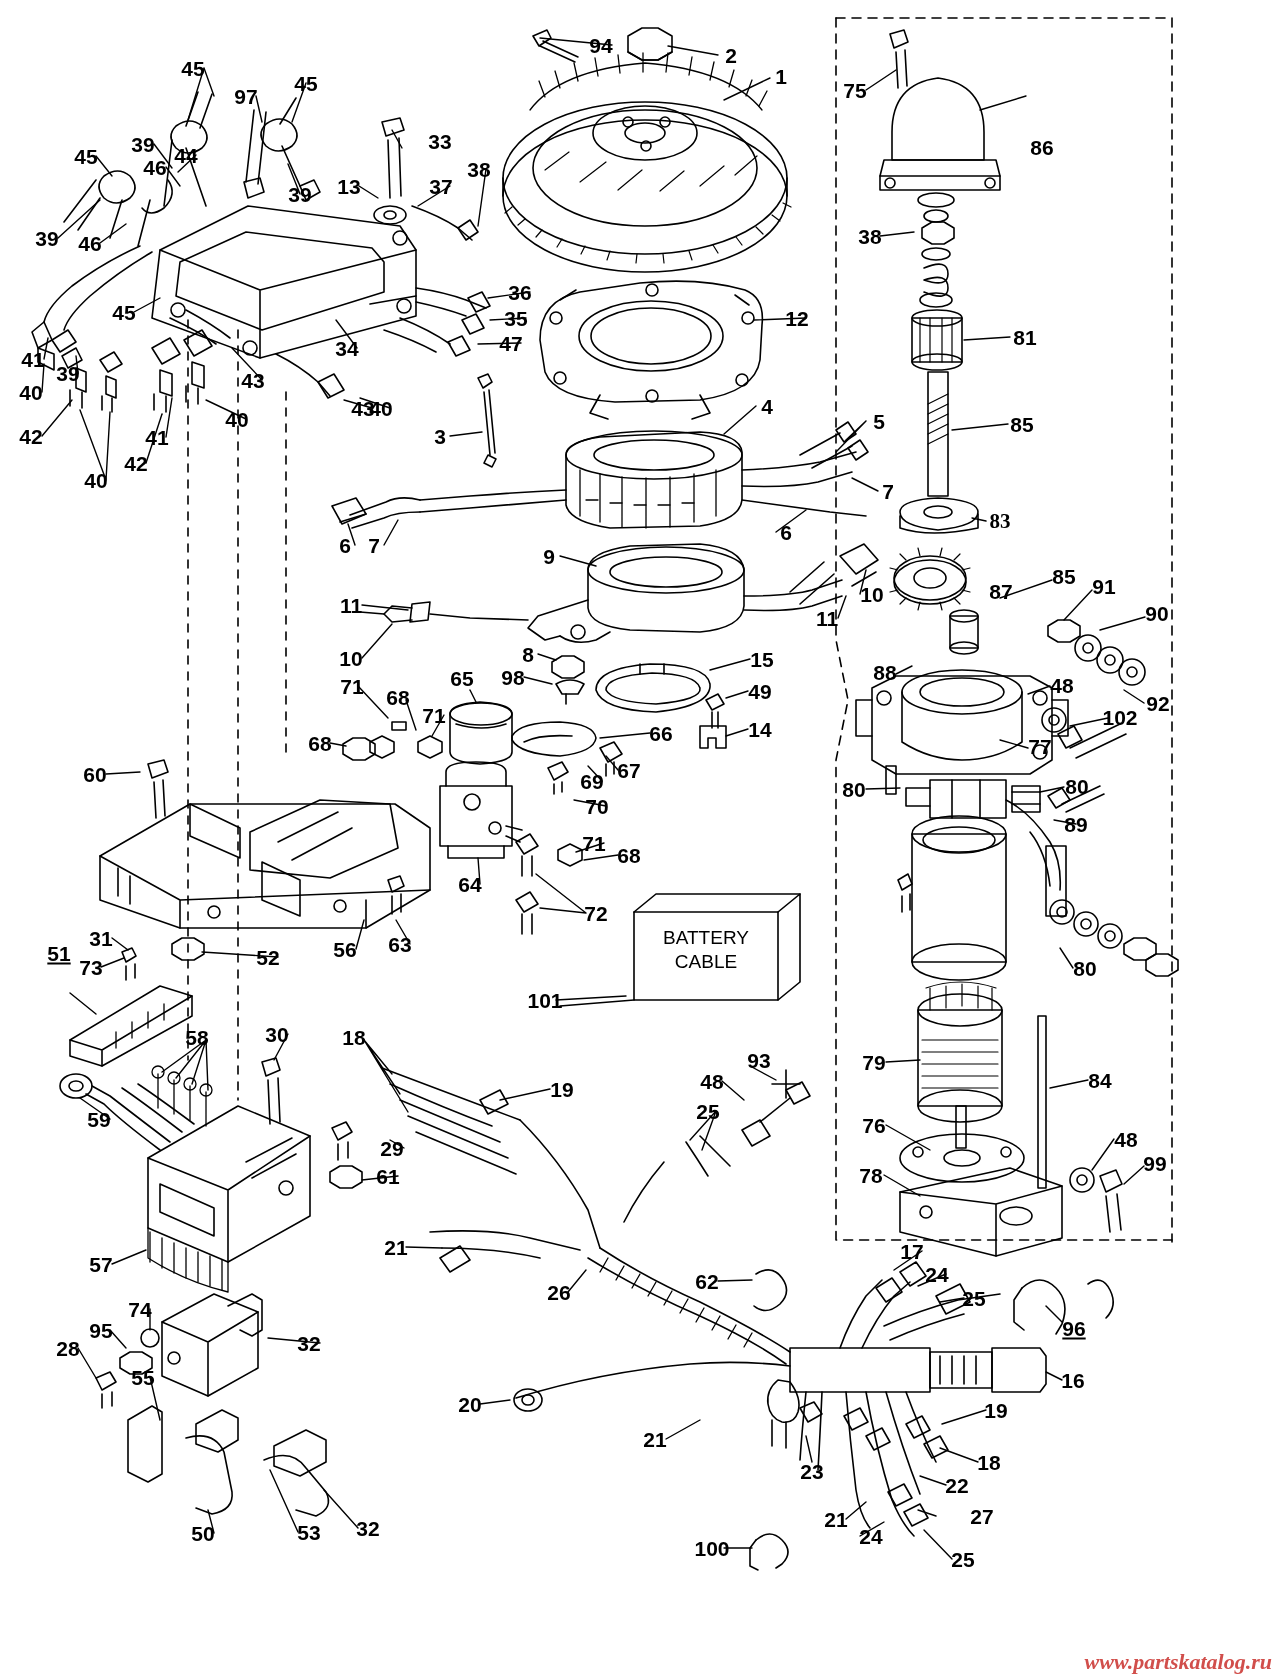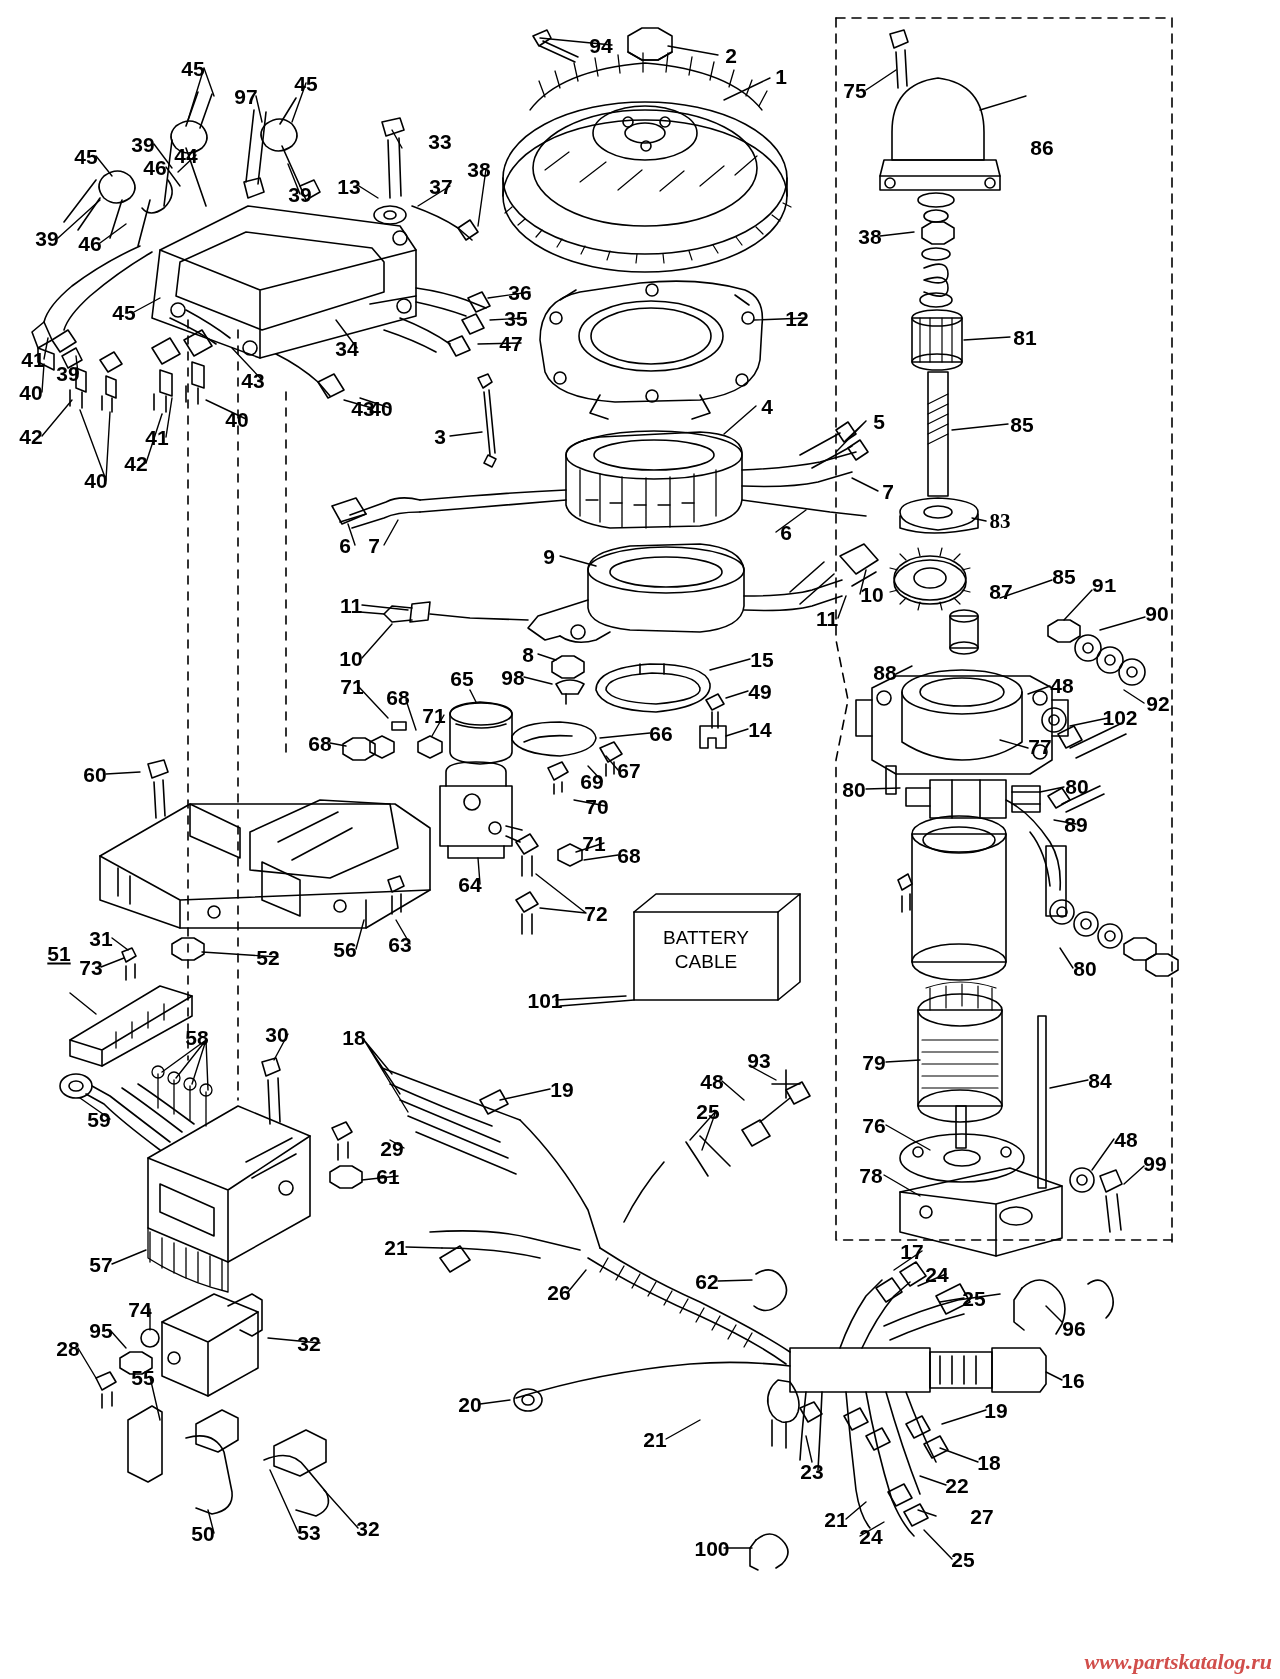--- a/index.html
+++ b/index.html
@@ -717,7 +717,7 @@
       <div class="callout" style="left: 872px; top: 594px;">10</div>
       <div class="callout" style="left: 827px; top: 618px;">11</div>
       <div class="callout" style="left: 1064px; top: 576px;">85</div>
-      <div class="callout" style="left: 1104px; top: 586px; font-family: Liberation Mono, monospace;">91</div>
+      <div class="callout" style="left: 1104px; top: 586px;">91</div>
       <div class="callout" style="left: 1001px; top: 591px;">87</div>
       <div class="callout" style="left: 1157px; top: 613px;">90</div>
       <div class="callout" style="left: 351px; top: 605px;">11</div>

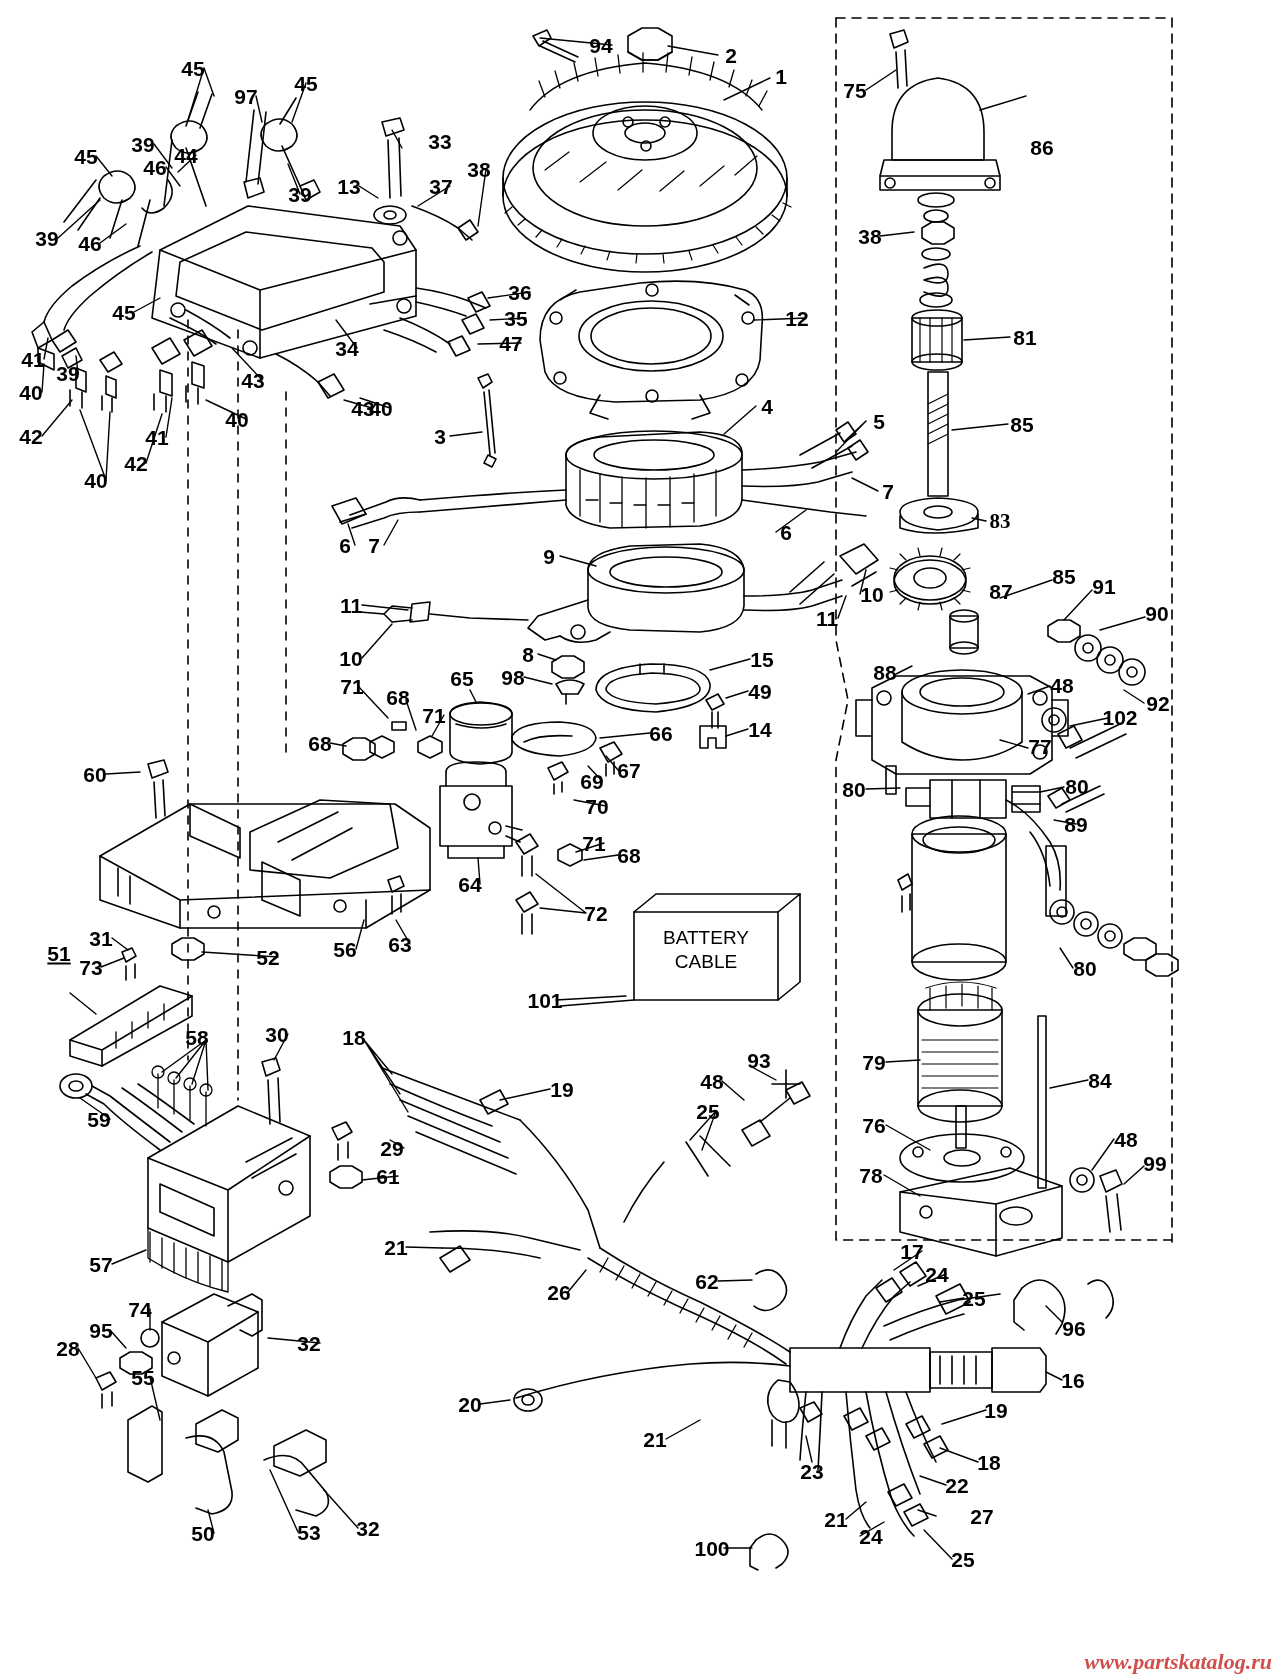--- a/index.html
+++ b/index.html
@@ -780,7 +780,7 @@
       <div class="callout" style="left: 974px; top: 1298px;">25</div>
       <div class="callout" style="left: 101px; top: 1264px;">57</div>
       <div class="callout" style="left: 559px; top: 1292px;">26</div>
-      <div class="callout" style="left: 1074px; top: 1328px;">96</div>
+      <div class="callout" style="left: 1074px; top: 1328px; text-decoration: underline;">96</div>
       <div class="callout" style="left: 140px; top: 1309px;">74</div>
       <div class="callout" style="left: 101px; top: 1330px;">95</div>
       <div class="callout" style="left: 68px; top: 1348px;">28</div>

